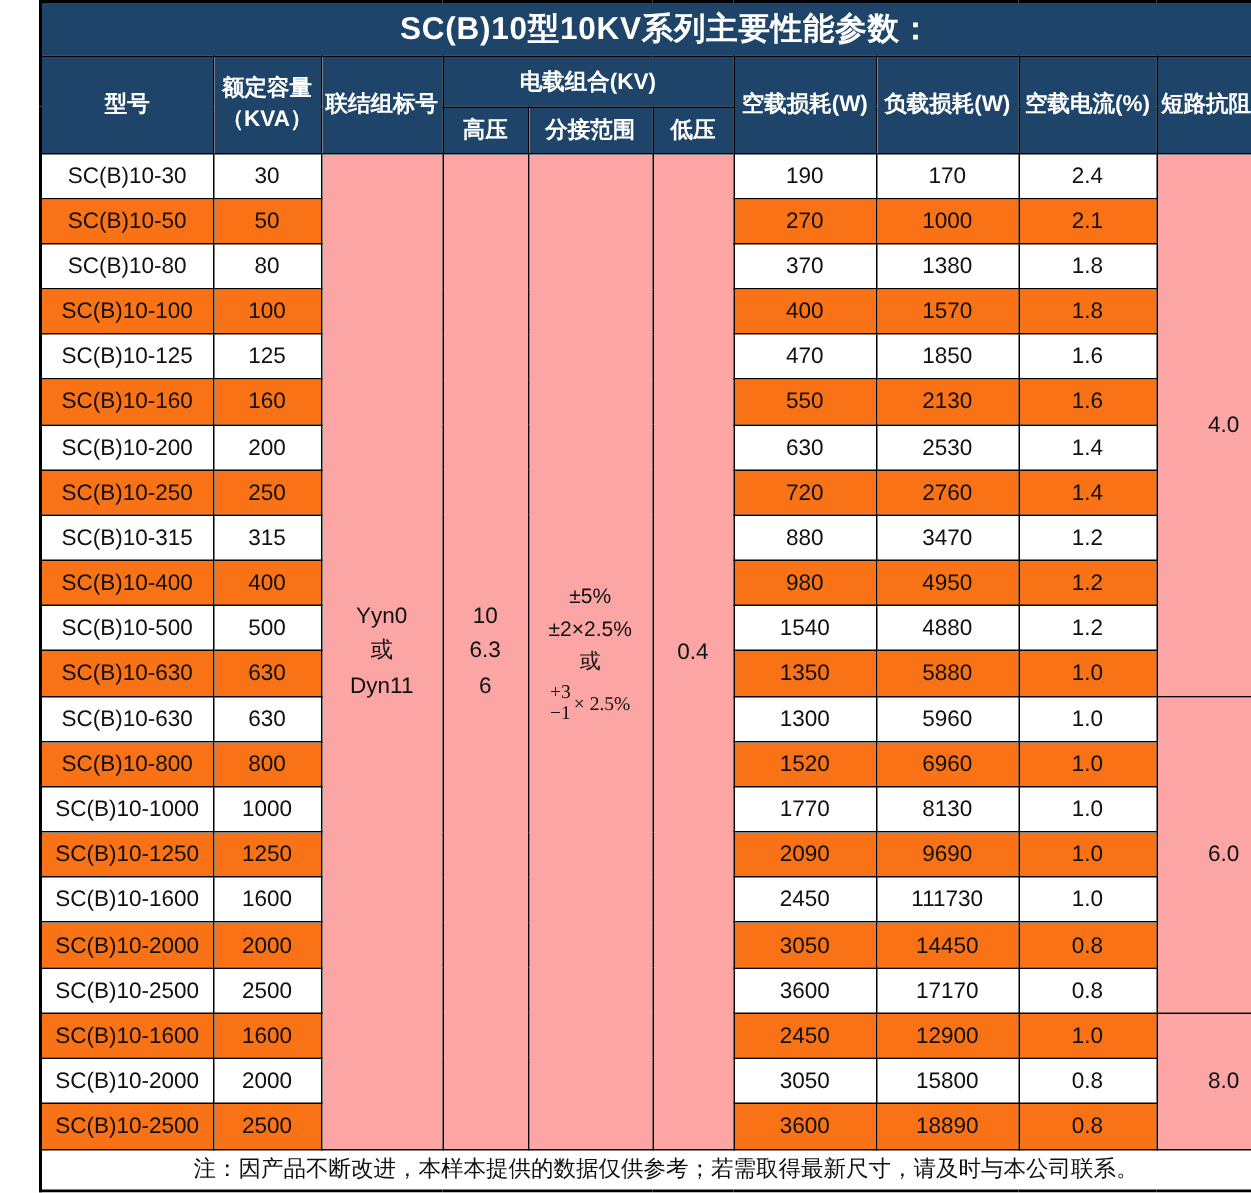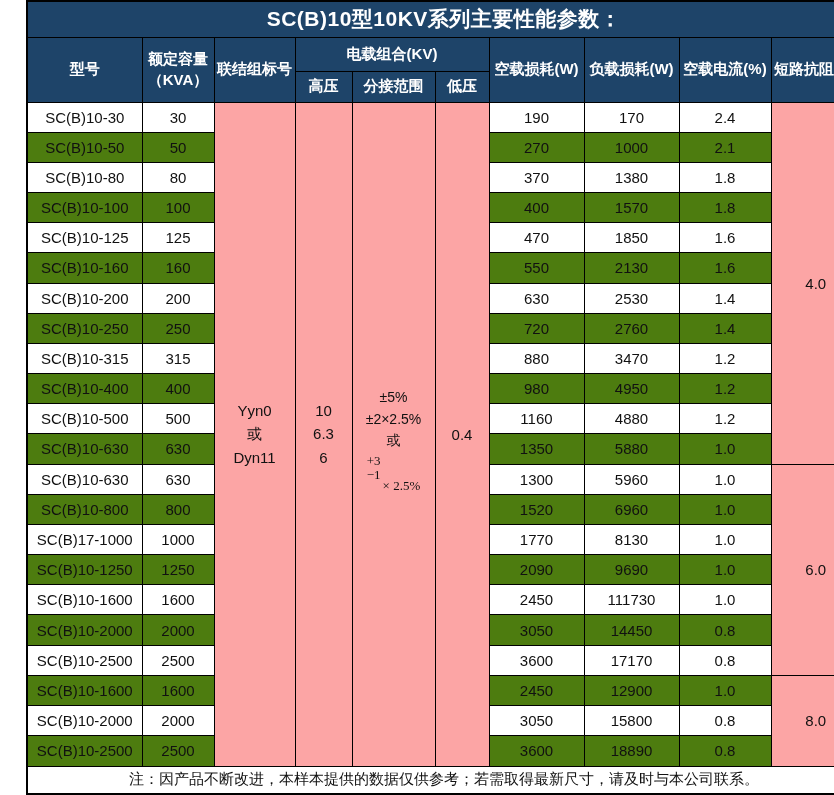--- a/index.html
+++ b/index.html
@@ -55,7 +55,7 @@
     color: #111111;
     background: #ffffff;
   }
-  tbody tr.alt td.band { background: #4d7c0f; text-align: center; }
+  tbody tr.alt td.band { background: #f97316; text-align: center; }
   td.merged { background: #fca5a5; }
   .stack-line { display: block; line-height: 1.55; }
   

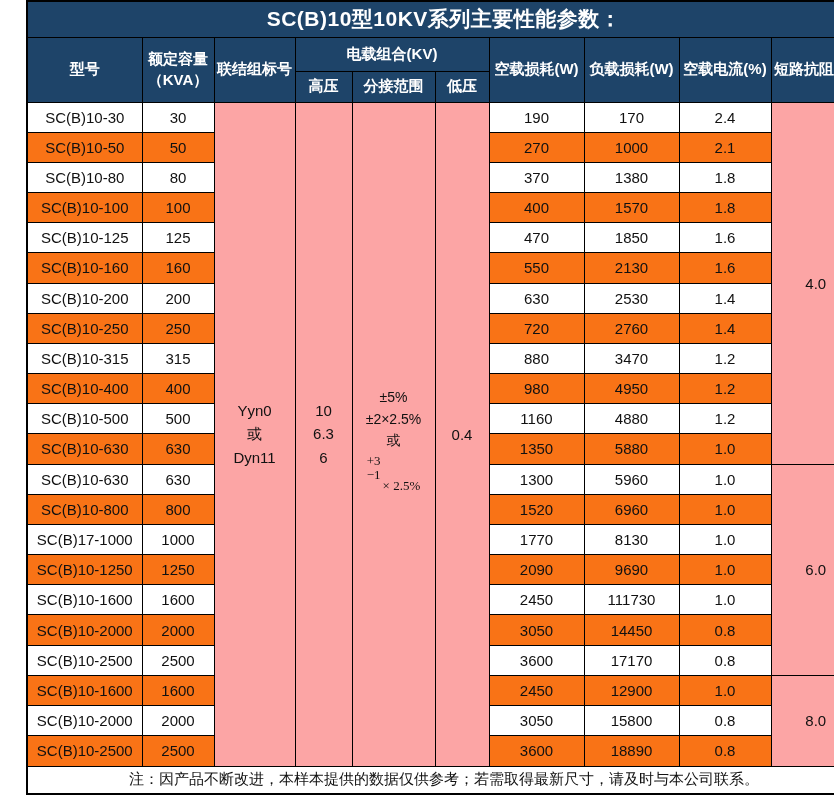--- a/index.html
+++ b/index.html
@@ -218,7 +218,7 @@
         <tr>
           <td class="band">SC(B)10-500</td>
           <td class="band">500</td>
-          <td class="band">1160</td>
+          <td class="band">1540</td>
           <td class="band">4880</td>
           <td class="band">1.2</td>
         </tr>

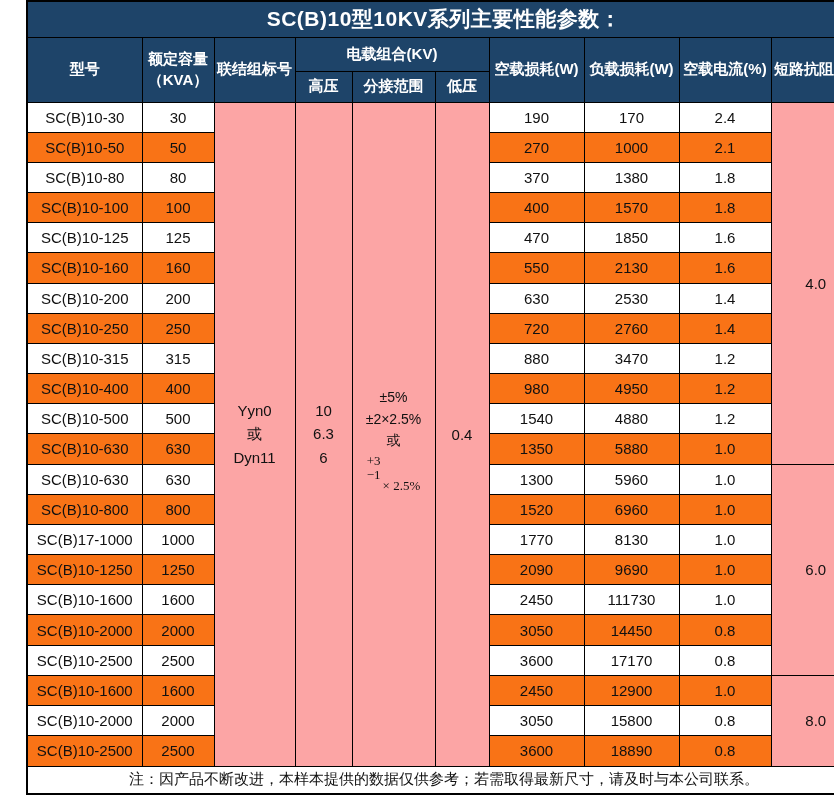--- a/index.html
+++ b/index.html
@@ -71,7 +71,7 @@
     margin-top: 2px;
   }
   .frac-col { display: inline-flex; flex-direction: column; align-items: flex-start; }
-  .frac-suffix { position: relative; top: 18px; }
+  .frac-suffix { position: relative; top: 1px; }
   
   tfoot tr { height: 28px; margin-top: 20px; }
   tfoot td {

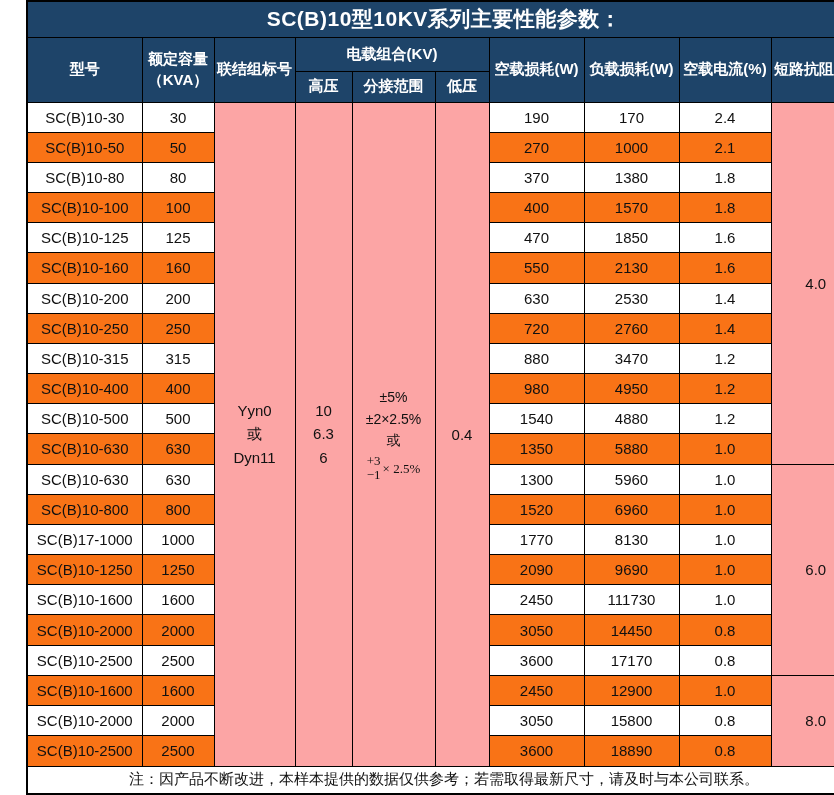--- a/index.html
+++ b/index.html
@@ -245,7 +245,7 @@
           <td class="band">1.0</td>
         </tr>
         <tr>
-          <td class="band">SC(B)17-1000</td>
+          <td class="band">SC(B)10-1000</td>
           <td class="band">1000</td>
           <td class="band">1770</td>
           <td class="band">8130</td>

